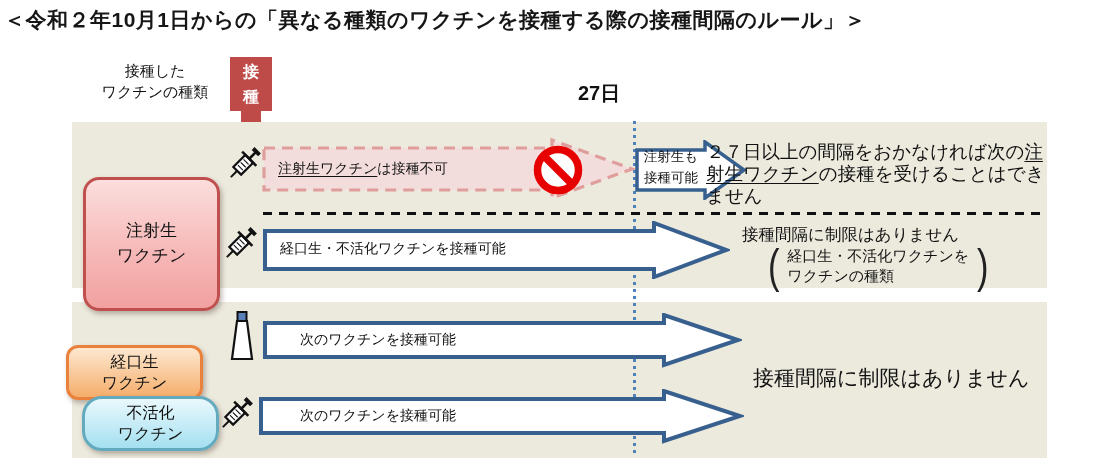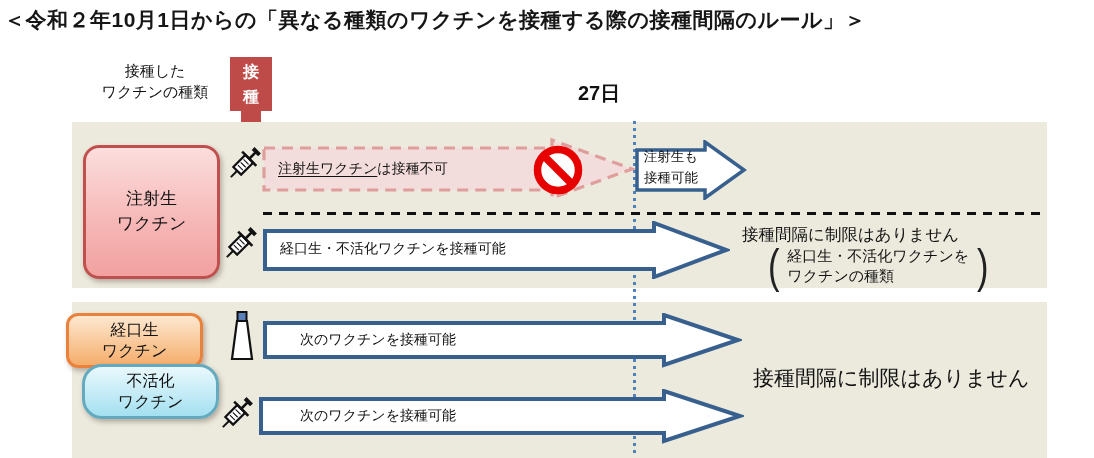--- a/index.html
+++ b/index.html
@@ -131,6 +131,9 @@
   <div class="abs sidebox-label prewrap">注射生も
 接種可能</div>
 
+  <div class="abs note1-body">
+    <span>２７日以上の間隔をおかなければ次の</span><span class="u">注射生ワクチン</span><span>の接種を受けることはできません</span>
+  </div>
 
   <div class="abs hdash"></div>
 

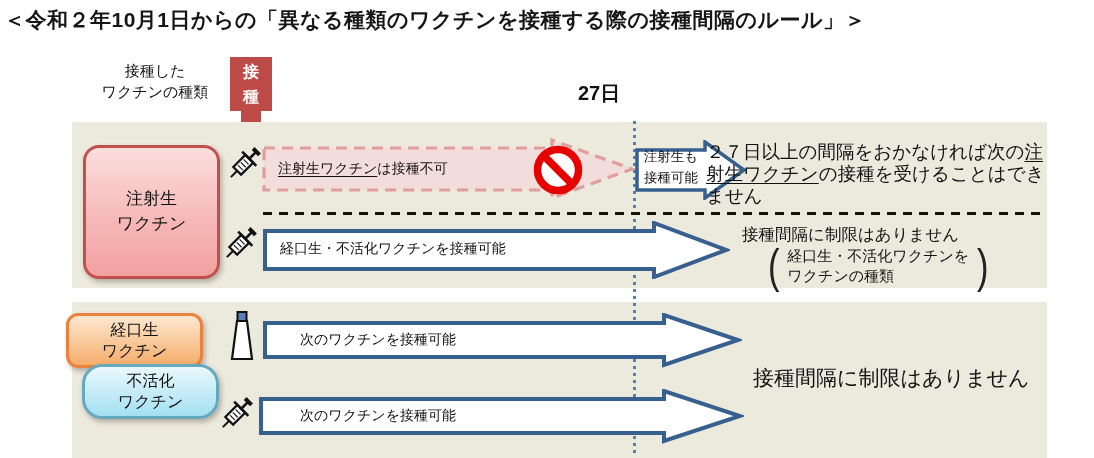--- a/index.html
+++ b/index.html
@@ -27,7 +27,7 @@
   .hdash{left:263px;top:212px;width:780px;height:2.5px;
     background:repeating-linear-gradient(90deg,#111 0 9px,transparent 9px 16px);}
   .lbox{box-sizing:border-box;display:flex;align-items:center;justify-content:center;
-    text-align:center;box-shadow:2px 3px 5px rgba(110,95,85,.45);}
+    text-align:center;box-shadow:2px 3px 5px rgba(110,95,85,.45);margin-top:32px;}
   .box-inj{left:83px;top:145px;width:137px;height:134px;border:3px solid #C0504D;border-radius:16px;
     background:linear-gradient(180deg,#FBDEDD 0%,#F6B9B8 55%,#F1A1A0 100%);font-size:17px;line-height:1.45;}
   .box-oral{left:66px;top:313px;width:137px;height:55px;border:3px solid #E8823C;border-radius:12px;

